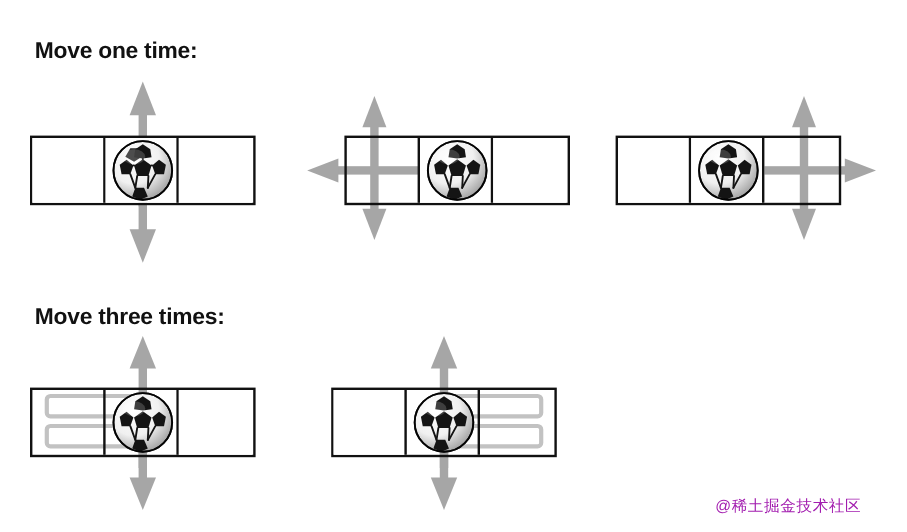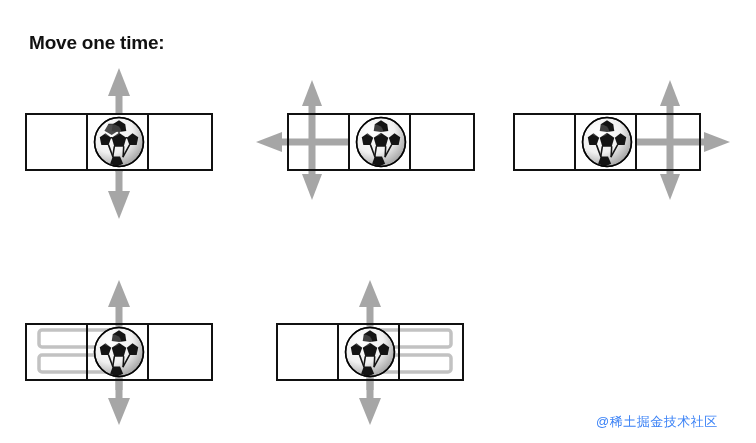--- a/index.html
+++ b/index.html
@@ -67,6 +67,7 @@
   <div class="heading" style="left:29px;top:33px;">Move one time:</div>
 
 
+  <div class="heading" style="left:29px;top:255px;">Move three times:</div>
 
   <div class="diagram">
 

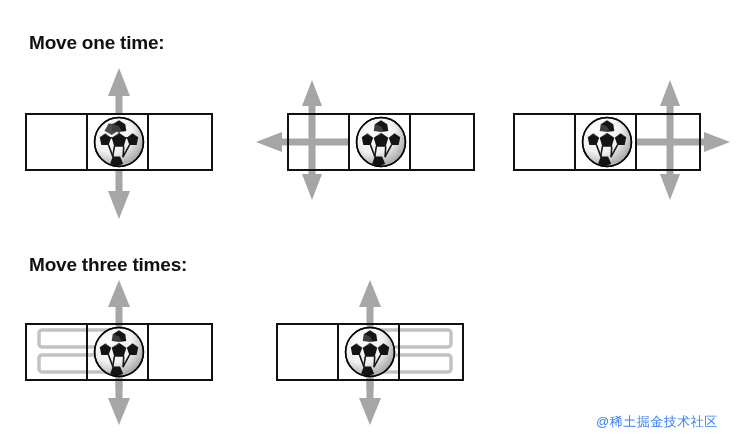--- a/index.html
+++ b/index.html
@@ -54,7 +54,7 @@
   .wm{
     position:absolute;
     font-size:13px;
-    color:#3b82f6;
+    color:#a21caf;
     white-space:nowrap;
     letter-spacing:0.5px;
   }

